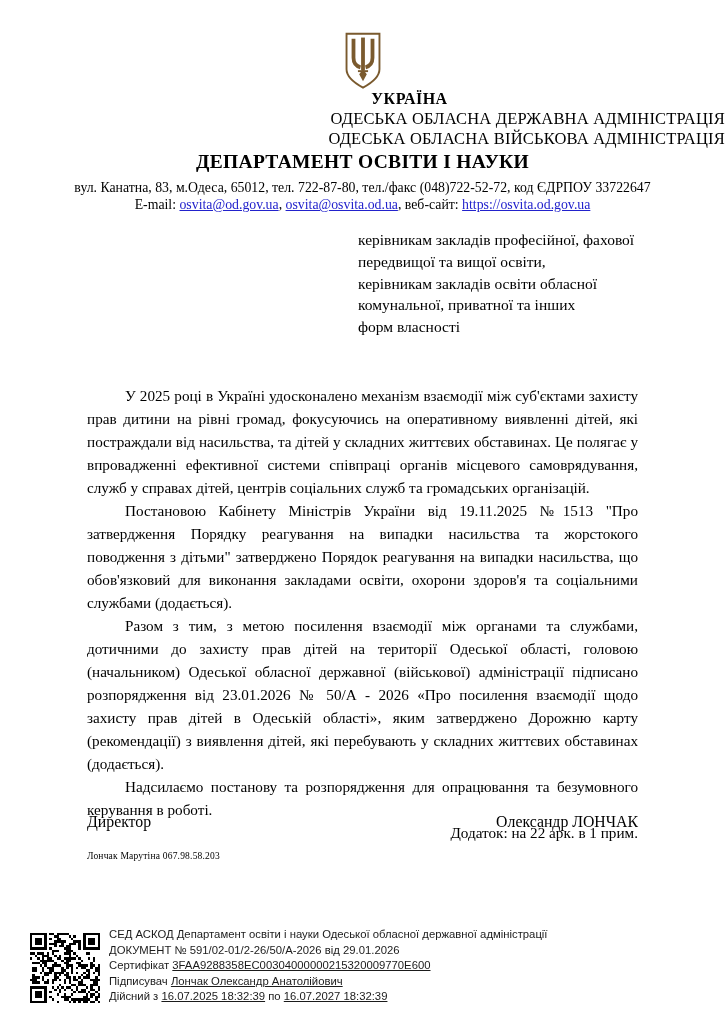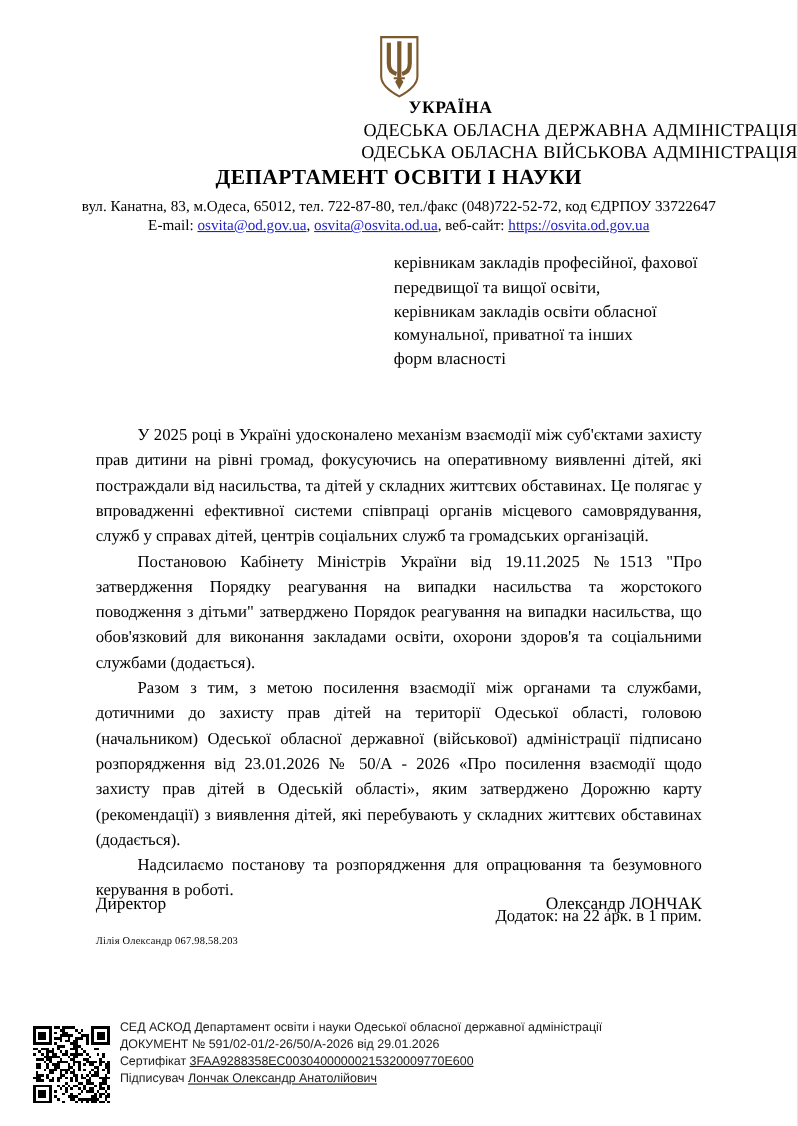--- a/index.html
+++ b/index.html
@@ -92,7 +92,7 @@
     <span>Олександр ЛОНЧАК</span>
   </div>
 
-  <div class="abs executor">Лілія Олександр 067.98.58.203</div>
+  <div class="abs executor">Лончак Марутіна 067.98.58.203</div>
 
   <div class="abs stamp">
     <svg id="qr" class="qr" viewBox="0 0 29 29" shape-rendering="crispEdges">

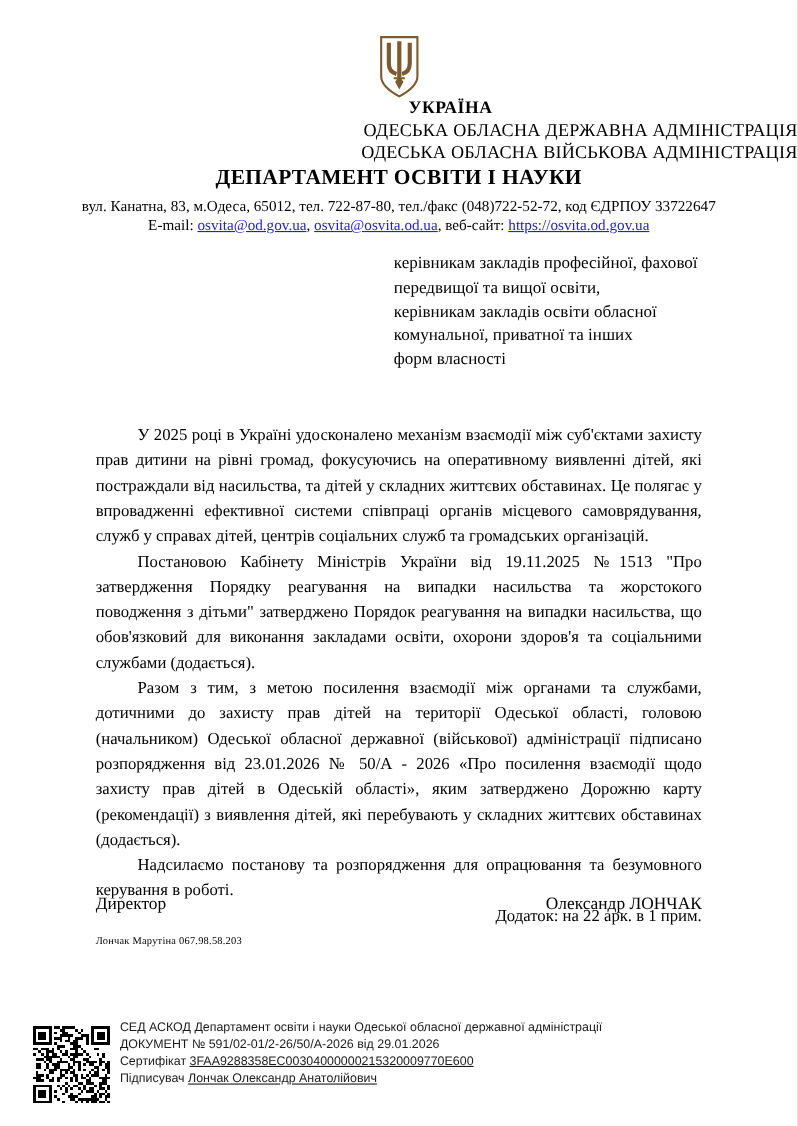--- a/index.html
+++ b/index.html
@@ -493,6 +493,7 @@
       <div>ДОКУМЕНТ № 591/02-01/2-26/50/А-2026 від 29.01.2026</div>
       <div><span>Сертифікат </span><span class="u">3FAA9288358EC00304000000215320009770E600</span></div>
       <div><span>Підписувач </span><span class="u">Лончак Олександр Анатолійович</span></div>
+      <div><span>Дійсний з </span><span class="u">16.07.2025 18:32:39</span><span> по </span><span class="u">16.07.2027 18:32:39</span></div>
     </div>
   </div>
 

